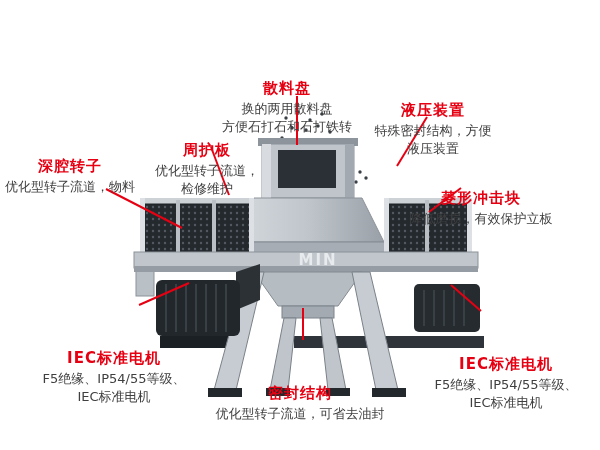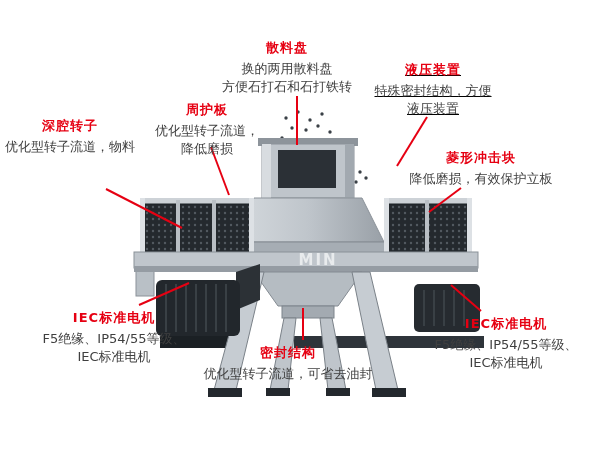--- a/index.html
+++ b/index.html
@@ -21,12 +21,13 @@
     z-index:2;
   }
   .annotation .title {
-    font-size:13px;
+    font-size:15px;
     font-weight:bold;
     color:#e60012;
     letter-spacing:1px;
     line-height:20px;
     margin-bottom:2px;
+    margin-top:40px;
   }
   .annotation .desc {
     font-size:13px;

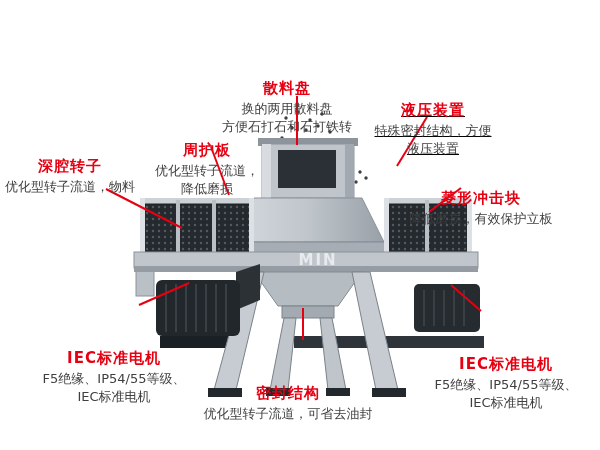--- a/index.html
+++ b/index.html
@@ -179,7 +179,7 @@
   <div class="desc">方便石打石和石打铁转</div>
 </div>
 
-<div class="annotation" style="left:433px; top:60px;text-decoration:underline;">
+<div class="annotation" style="left:433px; top:60px;">
   <div class="title">液压装置</div>
   <div class="desc">特殊密封结构，方便</div>
   <div class="desc">液压装置</div>

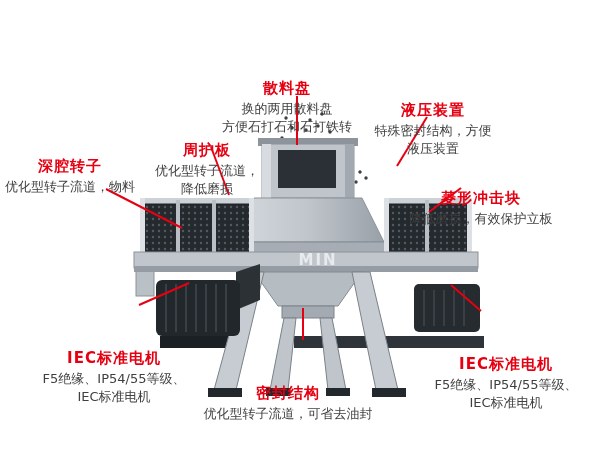--- a/index.html
+++ b/index.html
@@ -188,7 +188,7 @@
 <div class="annotation" style="left:207px; top:100px;">
   <div class="title">周护板</div>
   <div class="desc">优化型转子流道，</div>
-  <div class="desc">降低磨损</div>
+  <div class="desc">检修维护</div>
 </div>
 
 <div class="annotation" style="left:70px; top:116px;font-family:Liberation Serif, serif;">

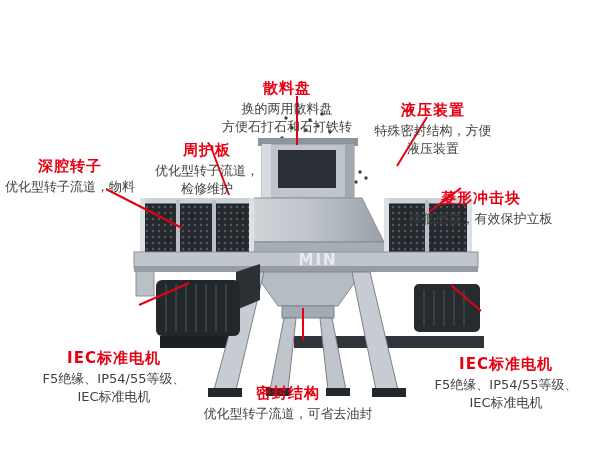--- a/index.html
+++ b/index.html
@@ -207,7 +207,7 @@
   <div class="desc">IEC标准电机</div>
 </div>
 
-<div class="annotation" style="left:288px; top:343px;text-align:center;">
+<div class="annotation" style="left:300px; top:343px;text-align:center;">
   <div class="title">密封结构</div>
   <div class="desc">优化型转子流道，可省去油封</div>
 </div>

